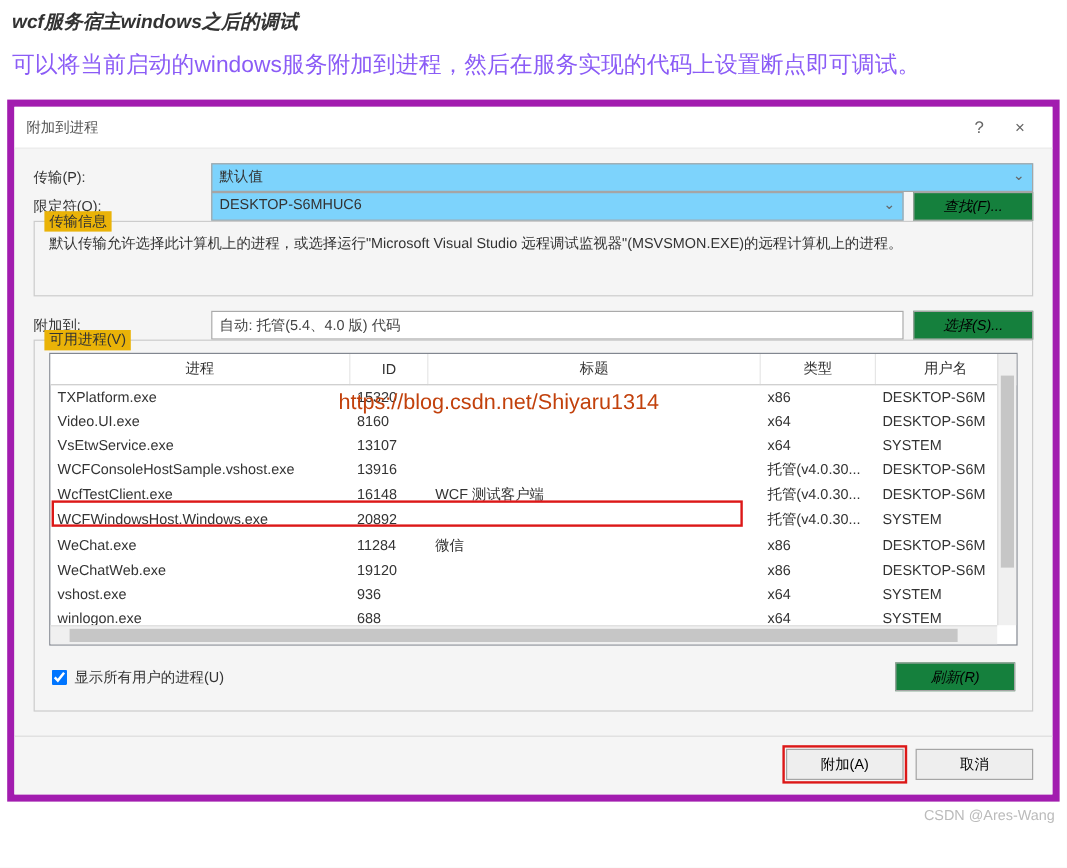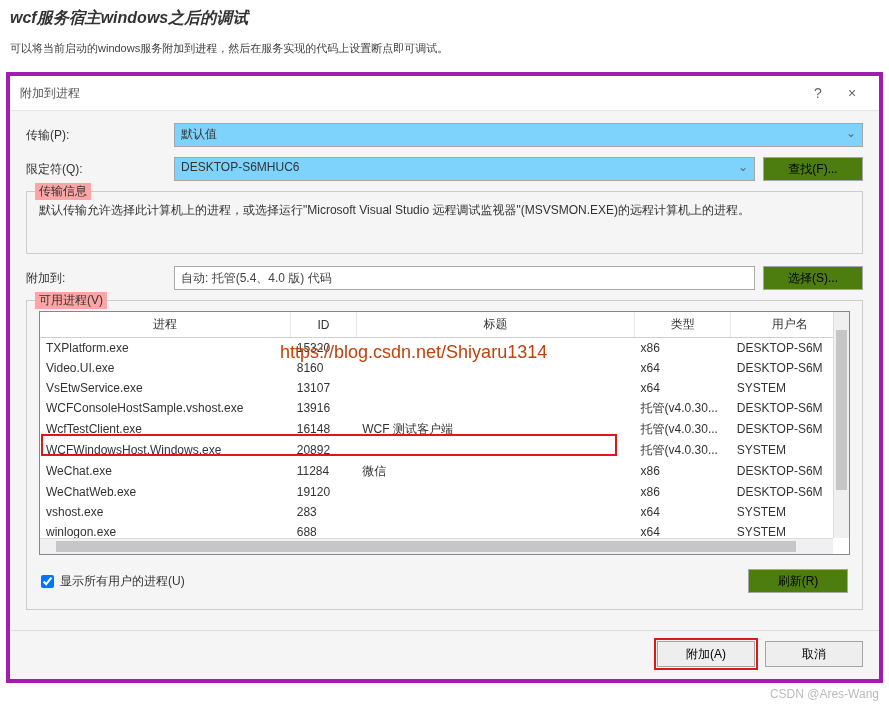--- a/index.html
+++ b/index.html
@@ -21,8 +21,8 @@
       font-style: italic;
     }
     .page-subtitle {
-      font-size: 11px;
-      color: #404040;
+      font-size: 19px;
+      color: #8b5cf6;
       margin-bottom: 8px;
     }
     .dialog {

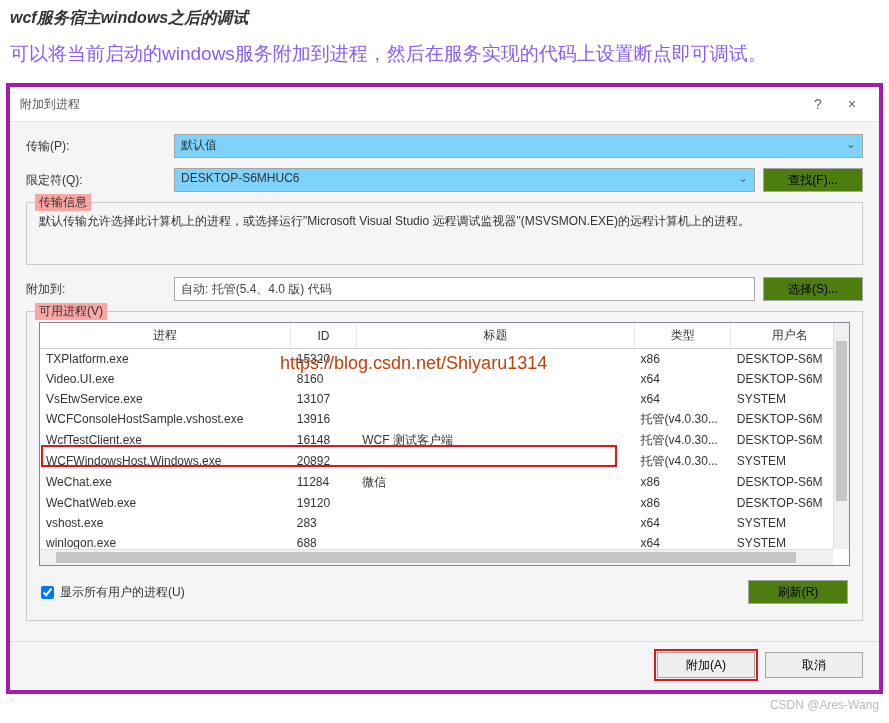--- a/index.html
+++ b/index.html
@@ -26,7 +26,7 @@
       margin-bottom: 8px;
     }
     .dialog {
-      border: 4px solid #a21caf;
+      border: 6px solid #a21caf;
       margin: 0 6px;
       background: #f5f5f5;
     }

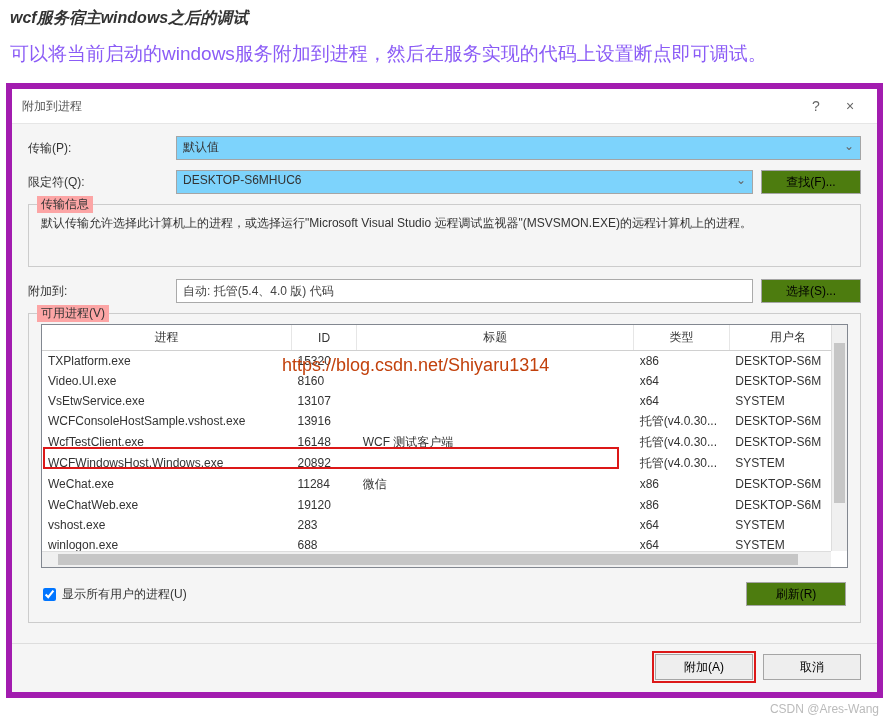--- a/index.html
+++ b/index.html
@@ -59,7 +59,7 @@
     .form-row {
       display: flex;
       align-items: center;
-      margin-bottom: 10px;
+      margin-bottom: 0;
       gap: 8px;
     }
     .form-label {

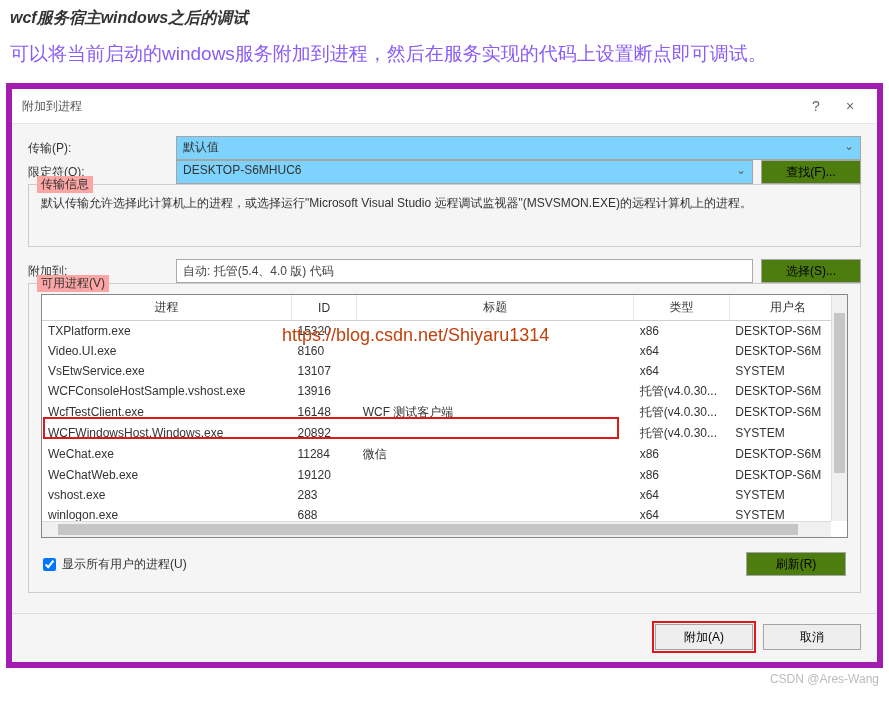--- a/index.html
+++ b/index.html
@@ -86,10 +86,11 @@
       width: 100px;
       height: 24px;
       border: 1px solid #a5a5a5;
-      background: #4d7c0f;
+      background: #15803d;
       cursor: pointer;
       font-size: 12px;
       font-family: inherit;
+      font-style: italic;
     }
     .groupbox {
       border: 1px solid #ccc;

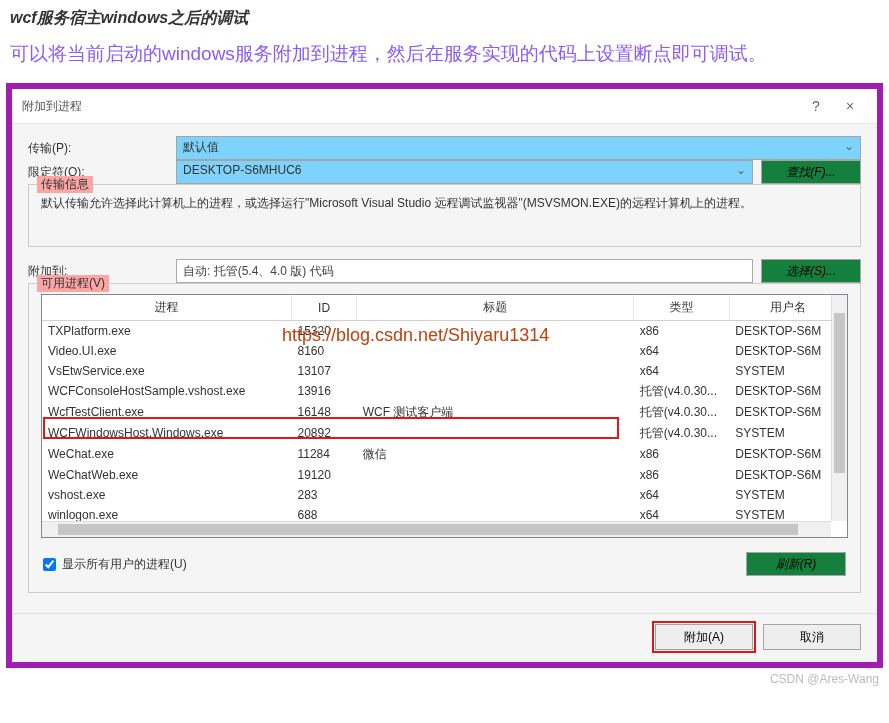--- a/index.html
+++ b/index.html
@@ -102,7 +102,7 @@
       position: absolute;
       top: -9px;
       left: 8px;
-      background: #fca5a5;
+      background: #eab308;
       padding: 0 4px;
       color: #333;
     }

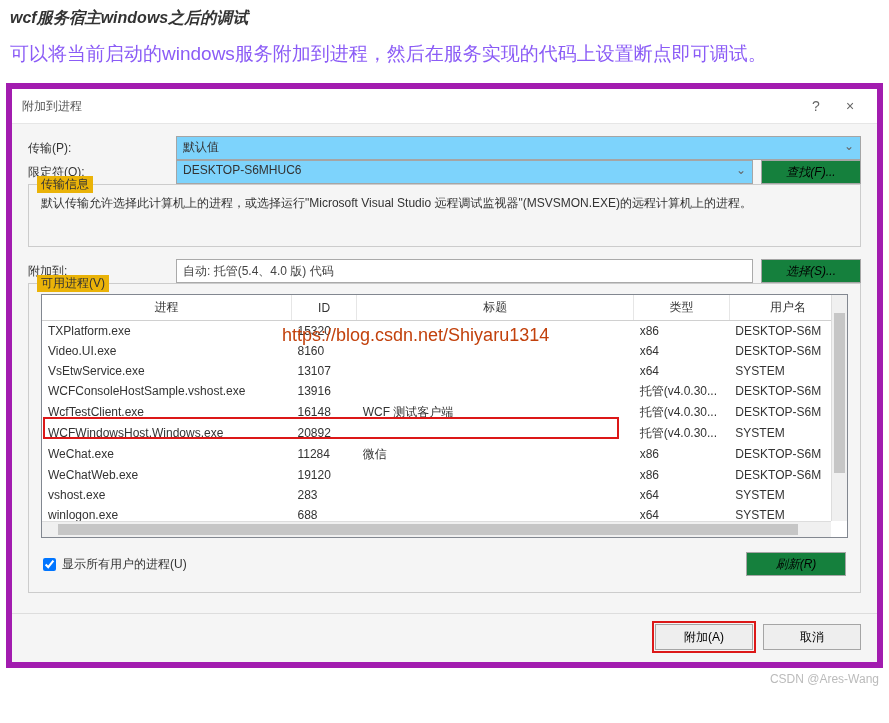--- a/index.html
+++ b/index.html
@@ -347,7 +347,7 @@
               </tr>
               <tr>
                 <td>vshost.exe</td>
-                <td>283</td>
+                <td>936</td>
                 <td></td>
                 <td>x64</td>
                 <td>SYSTEM</td>

